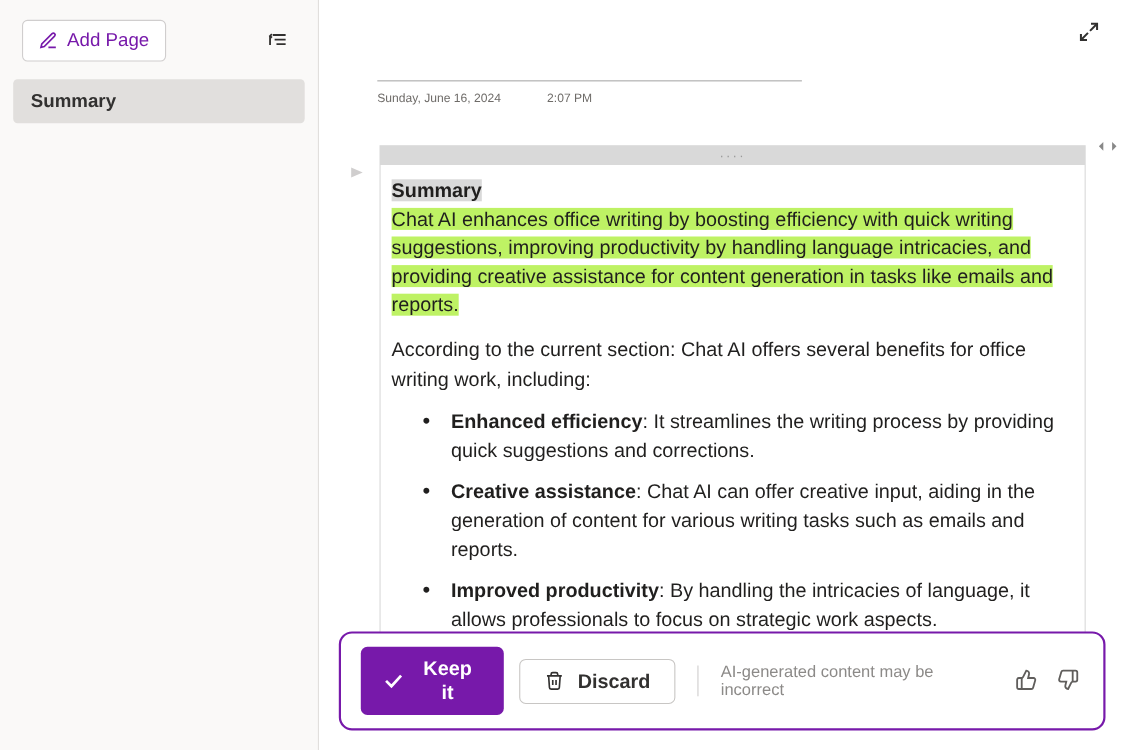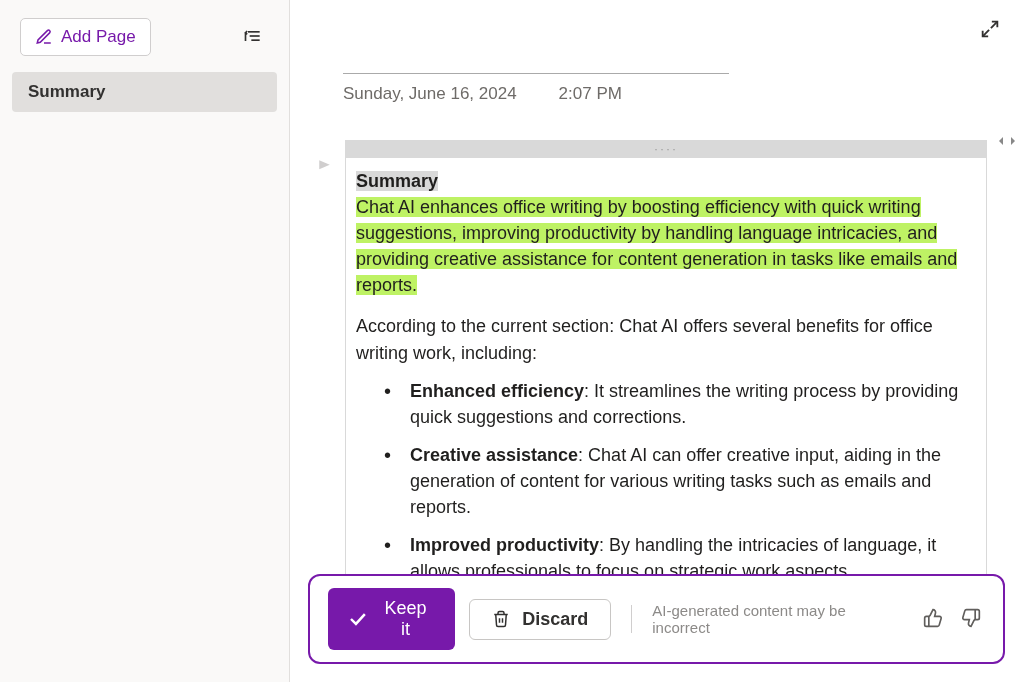--- a/index.html
+++ b/index.html
@@ -101,7 +101,7 @@
       display: flex;
       gap: 42px;
       color: #6e6b68;
-      font-size: 17px;
+      font-size: 11px;
       margin-bottom: 36px;
     }
     .content-wrap {

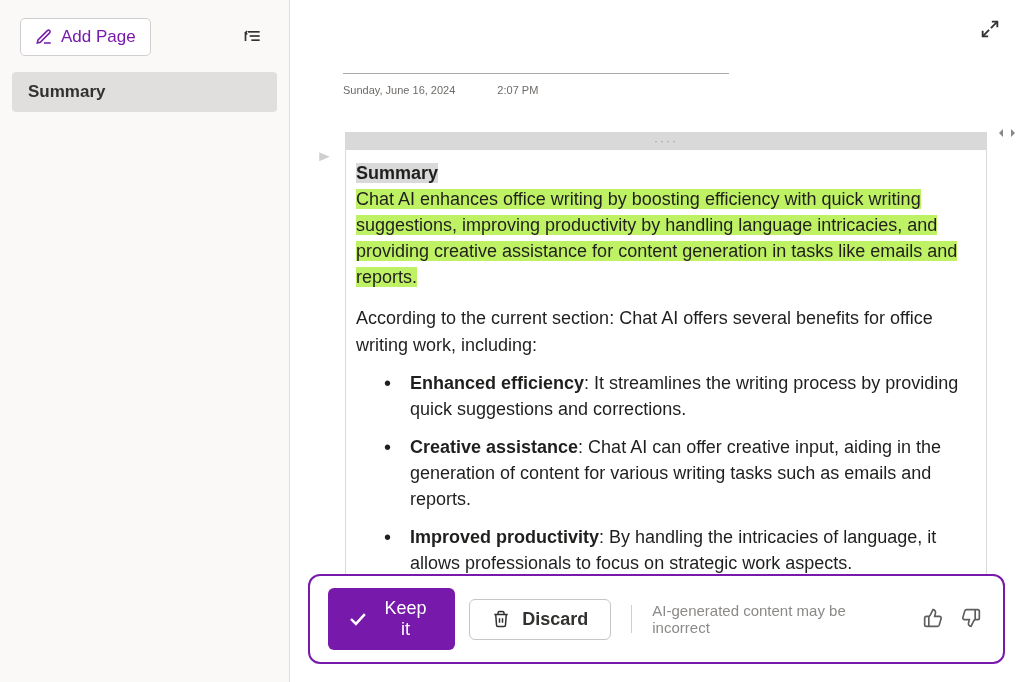--- a/index.html
+++ b/index.html
@@ -201,7 +201,7 @@
       border-radius: 6px;
       padding: 10px 22px;
       font-size: 18px;
-      font-weight: 400;
+      font-weight: 700;
       cursor: pointer;
       display: flex;
       align-items: center;

